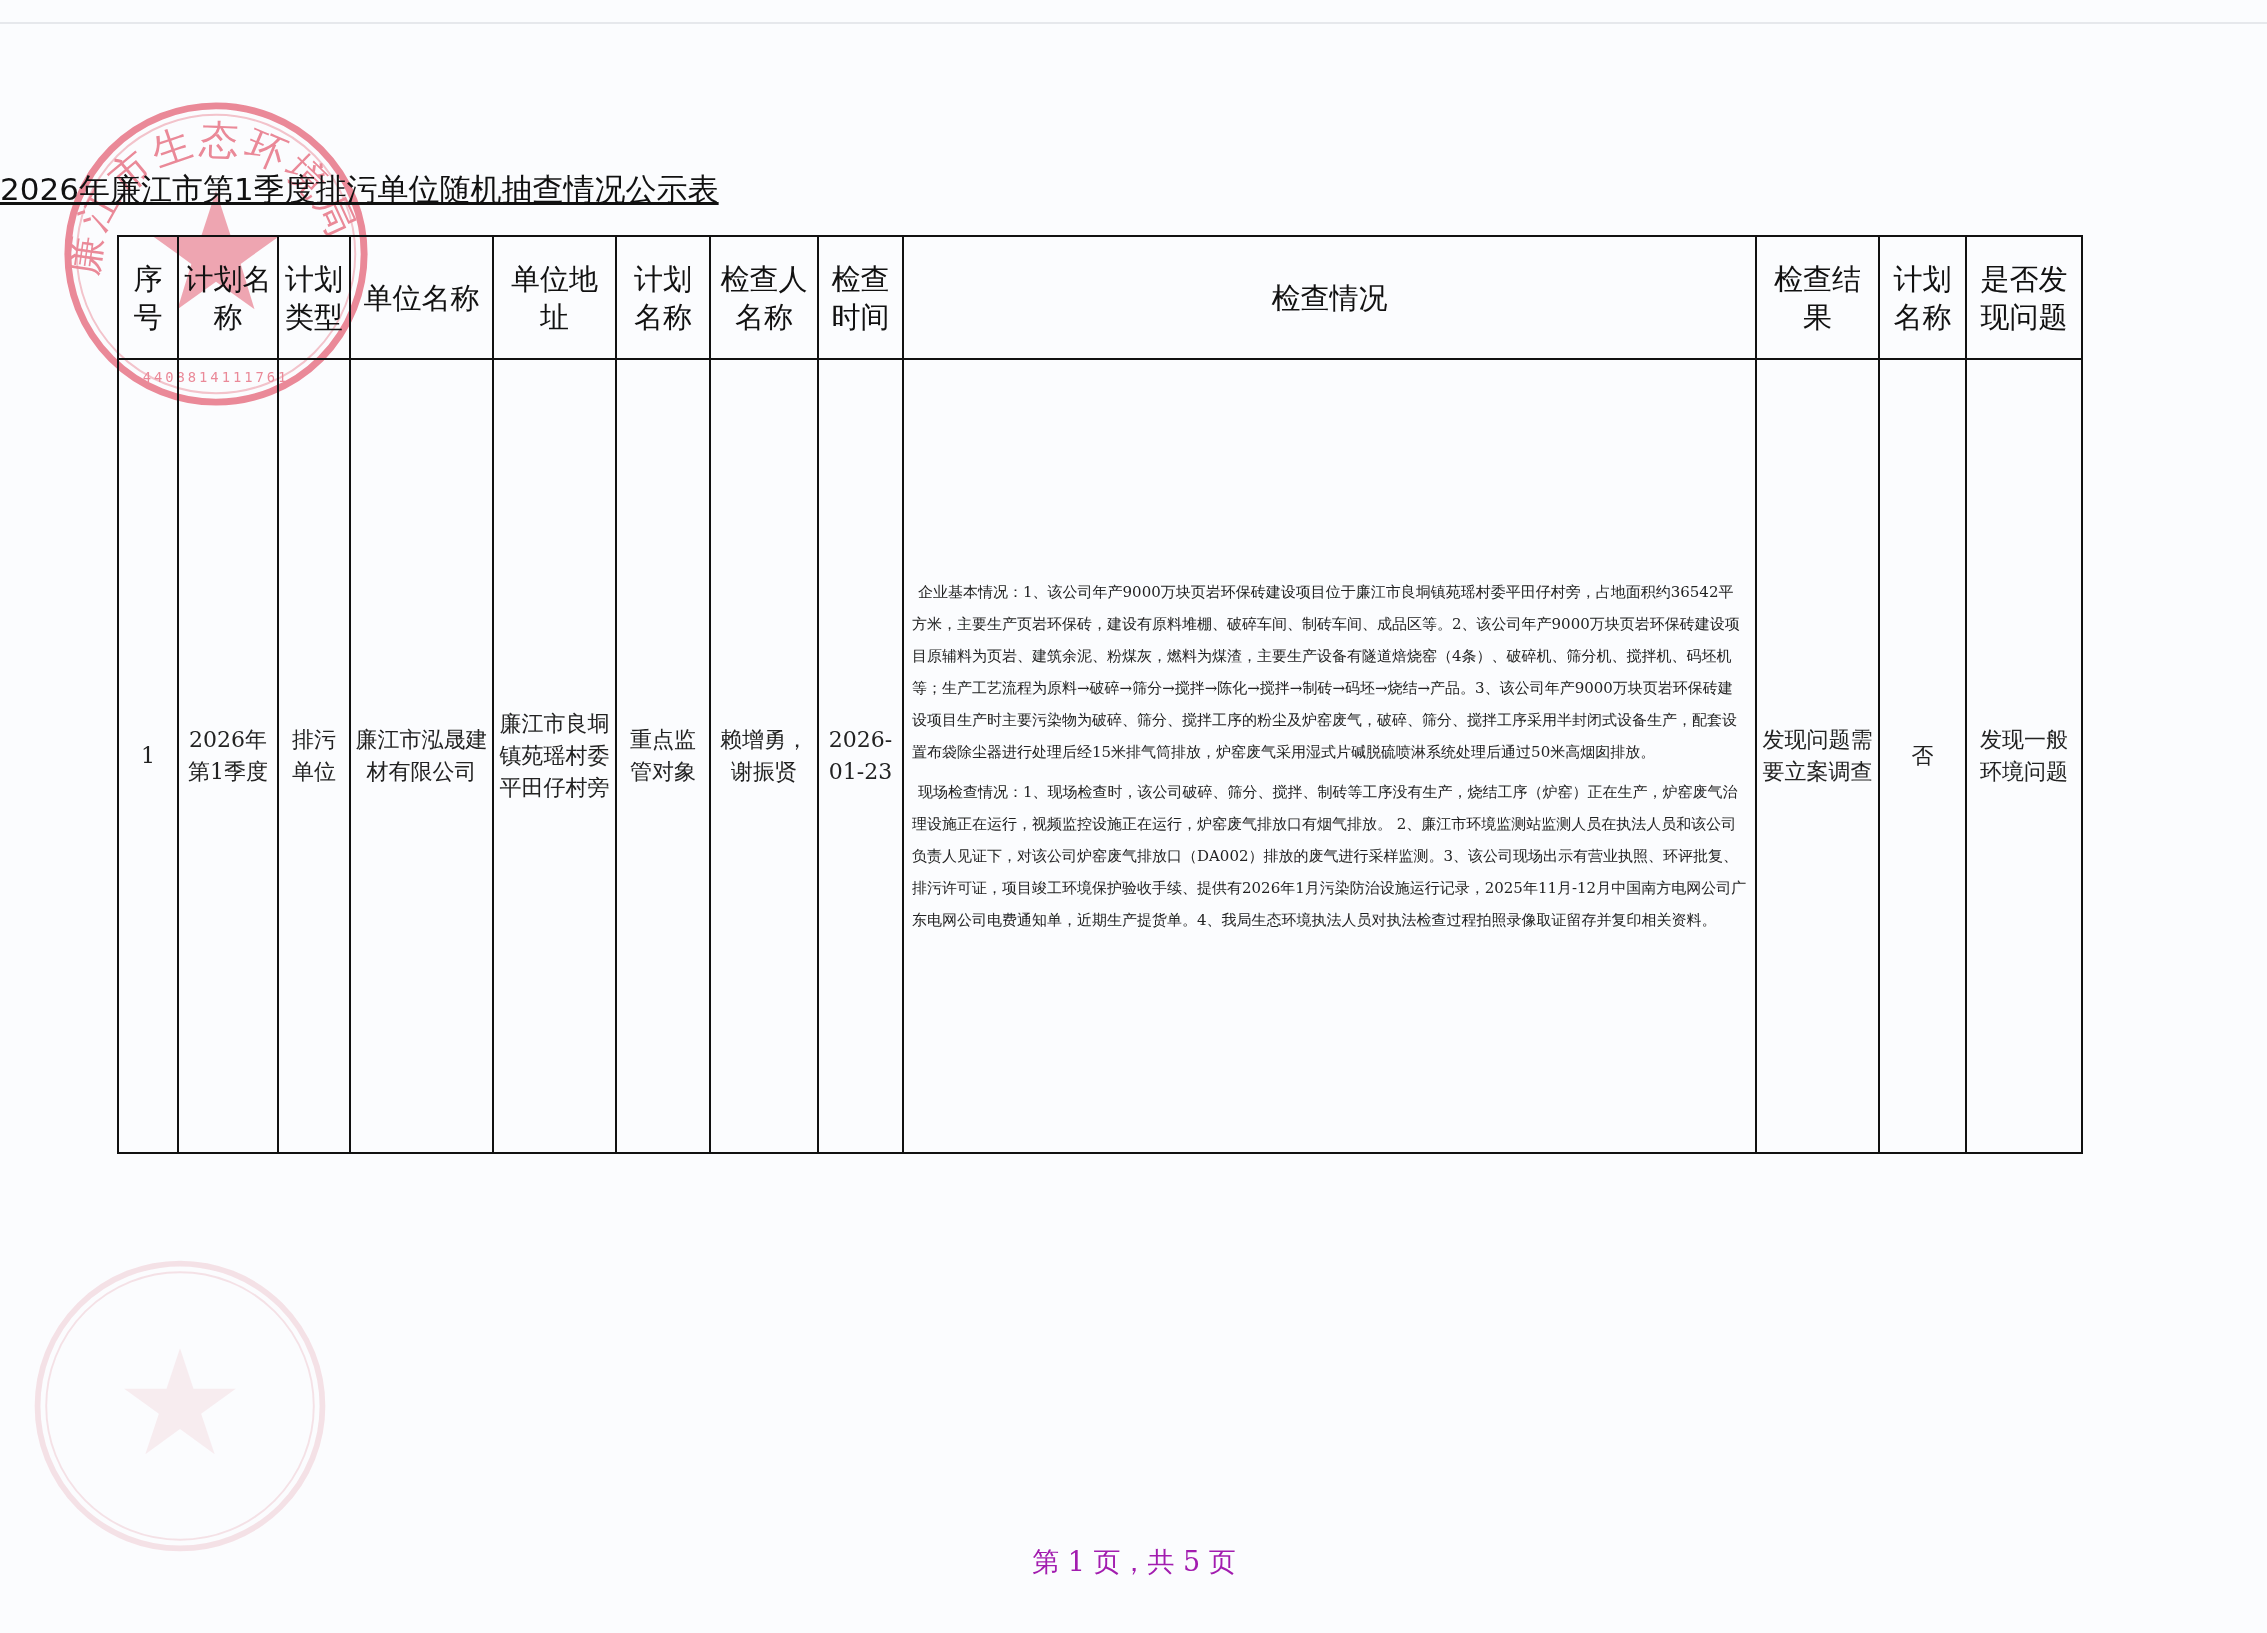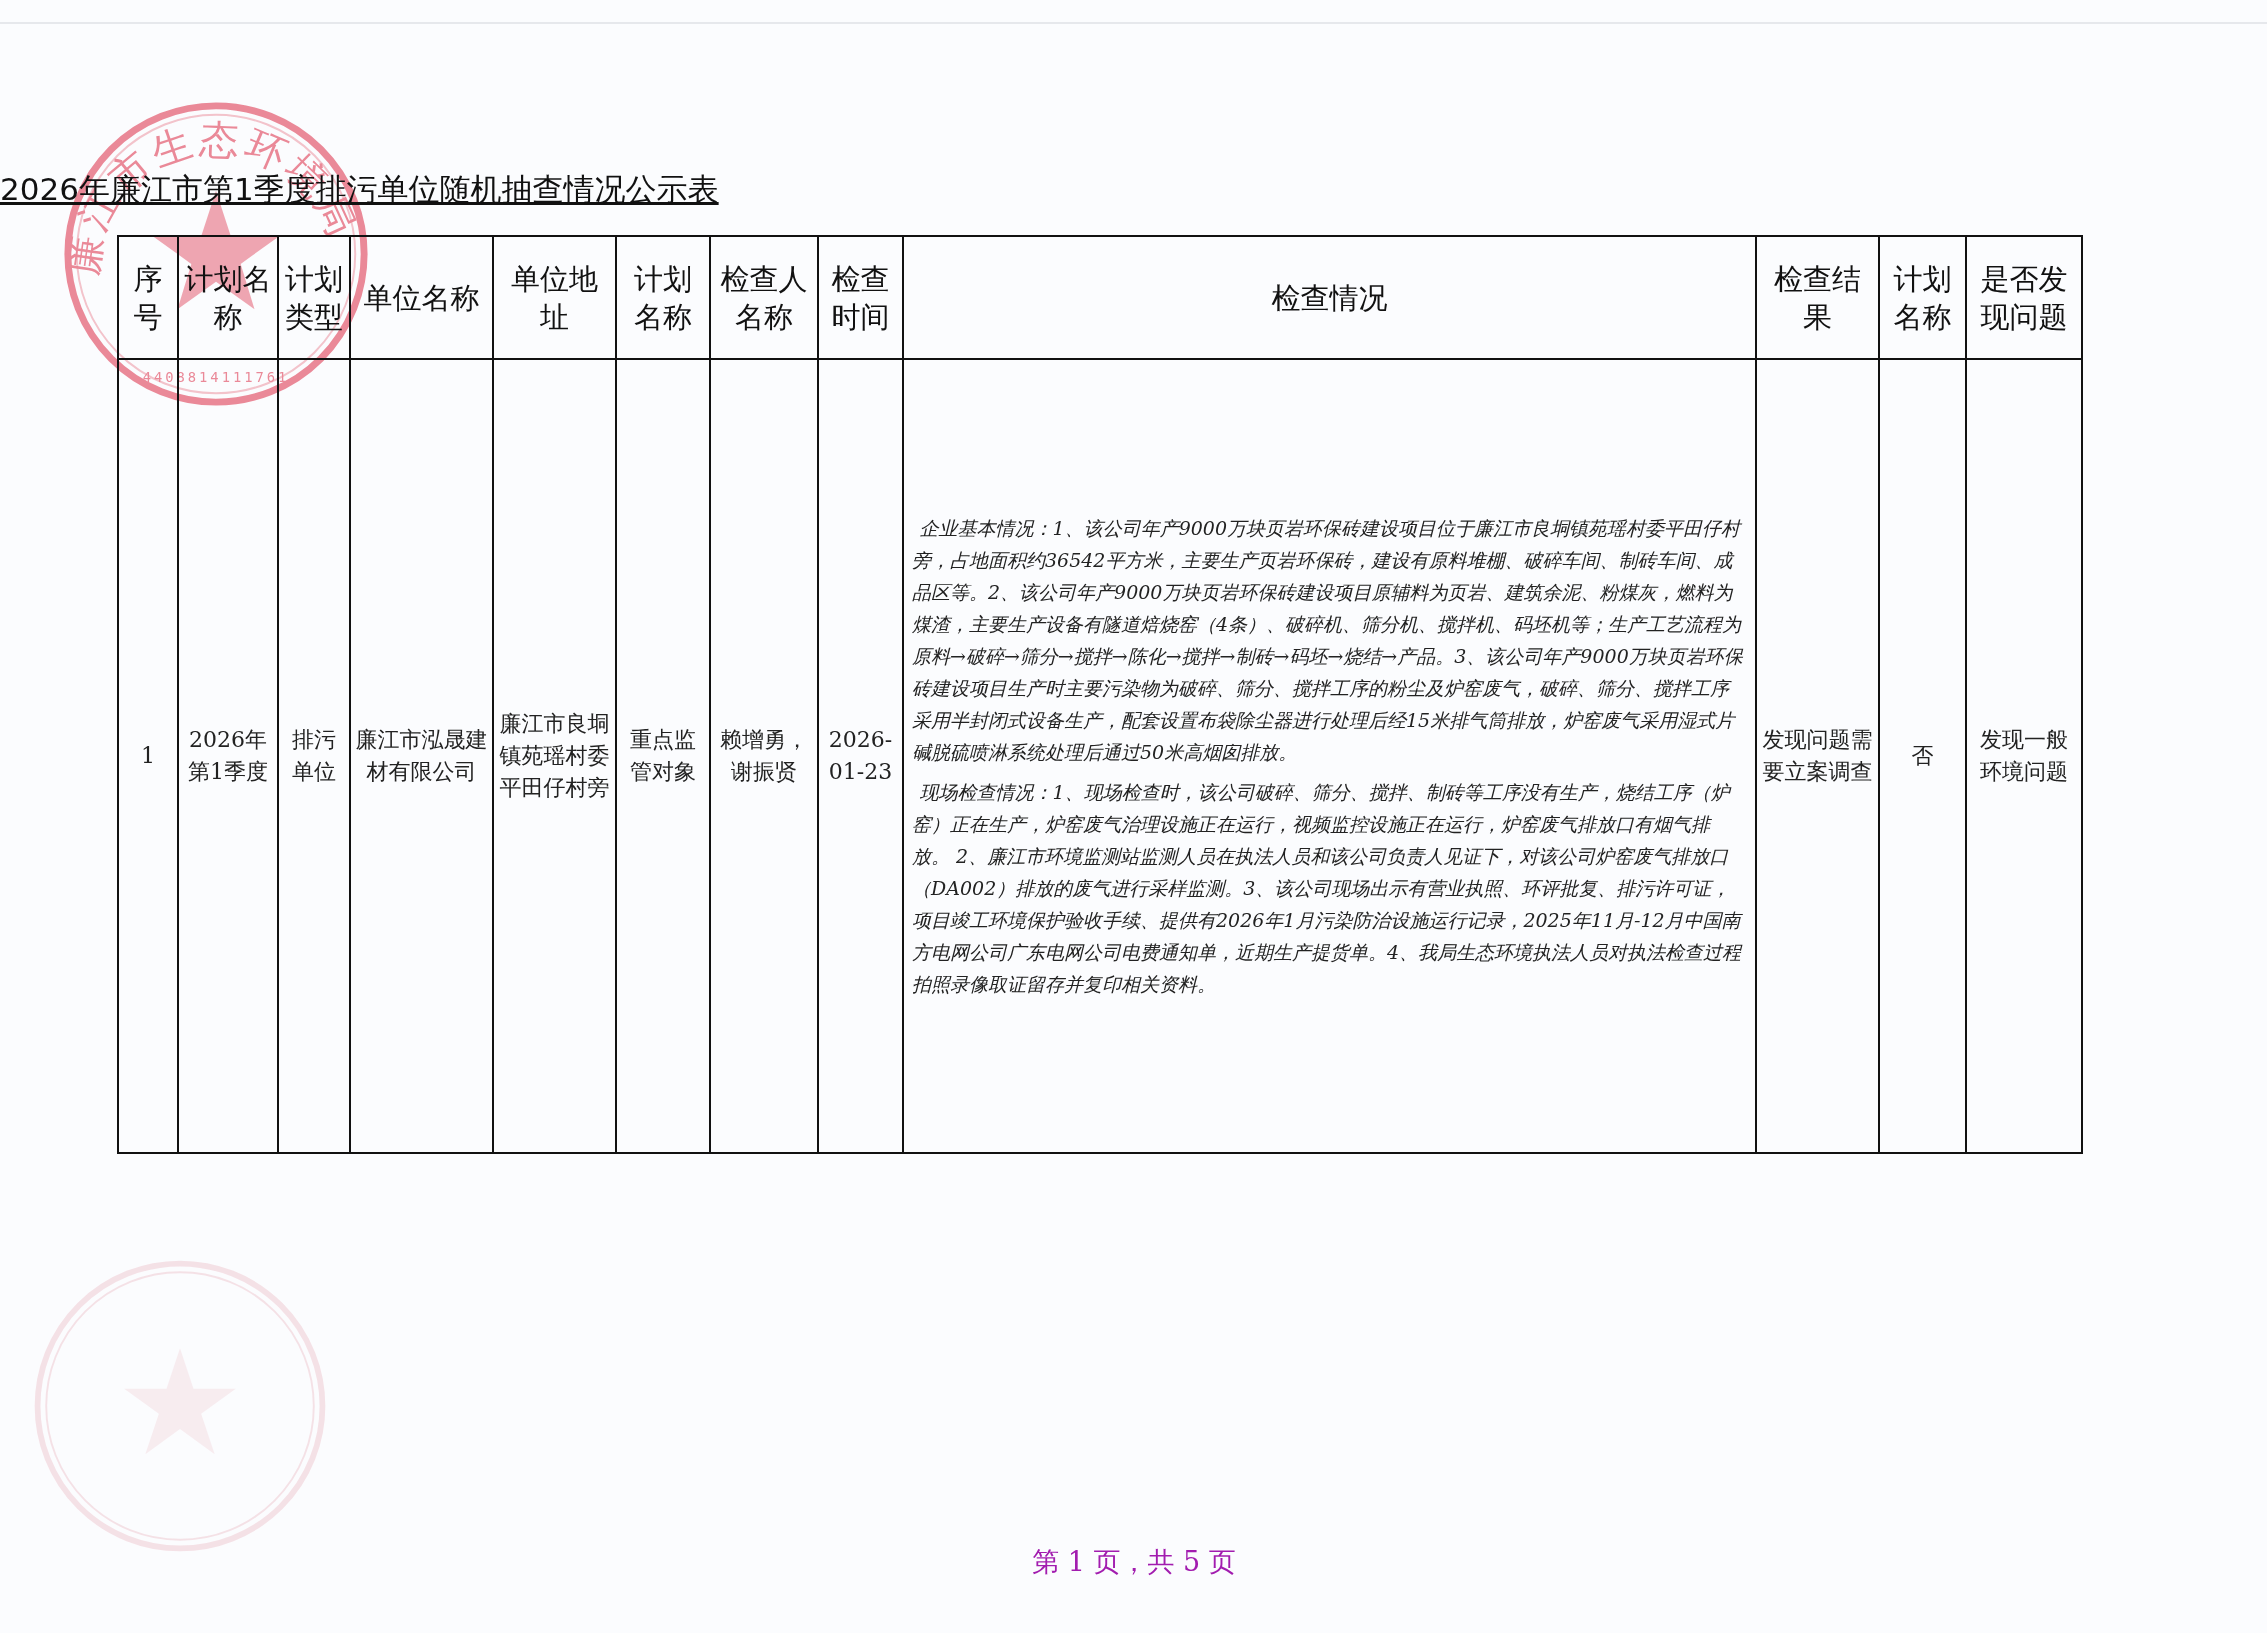--- a/index.html
+++ b/index.html
@@ -67,11 +67,10 @@
     }
     table.report td.detail {
       text-align: left;
-      font-size: 19px;
+      font-size: 15px;
       line-height: 32px;
       padding: 0 8px 0 8px;
       vertical-align: middle;
-      font-style: italic;
     }
     .detail p {
       margin: 0;

